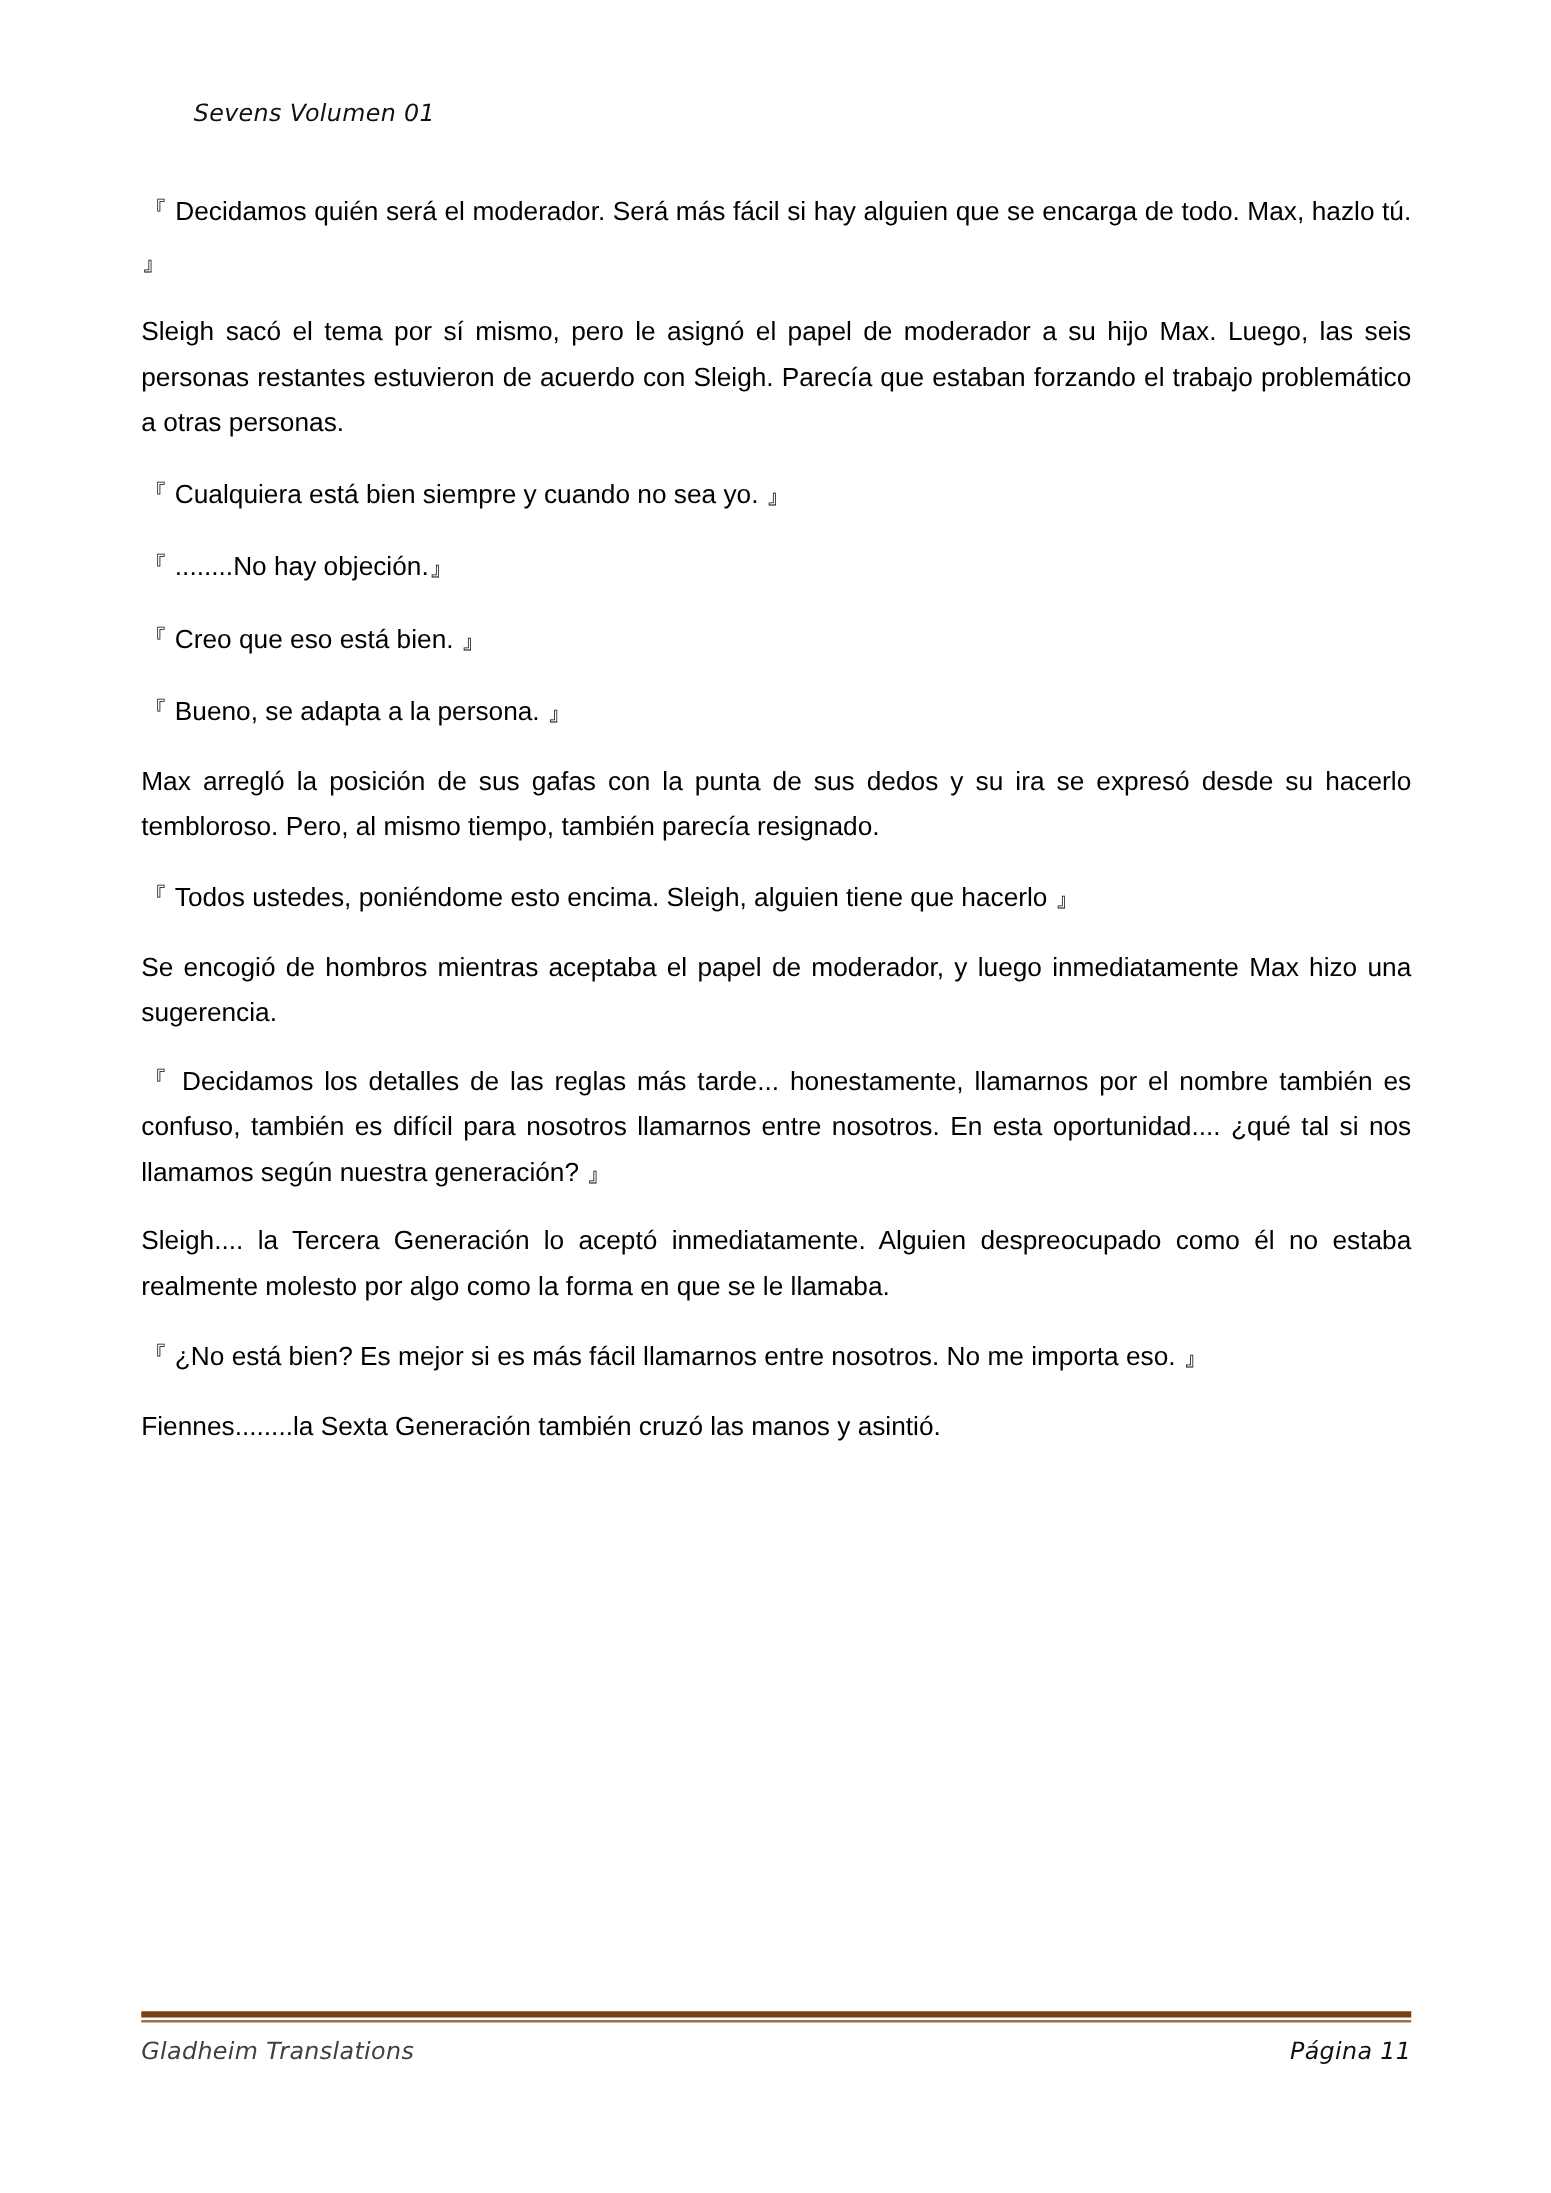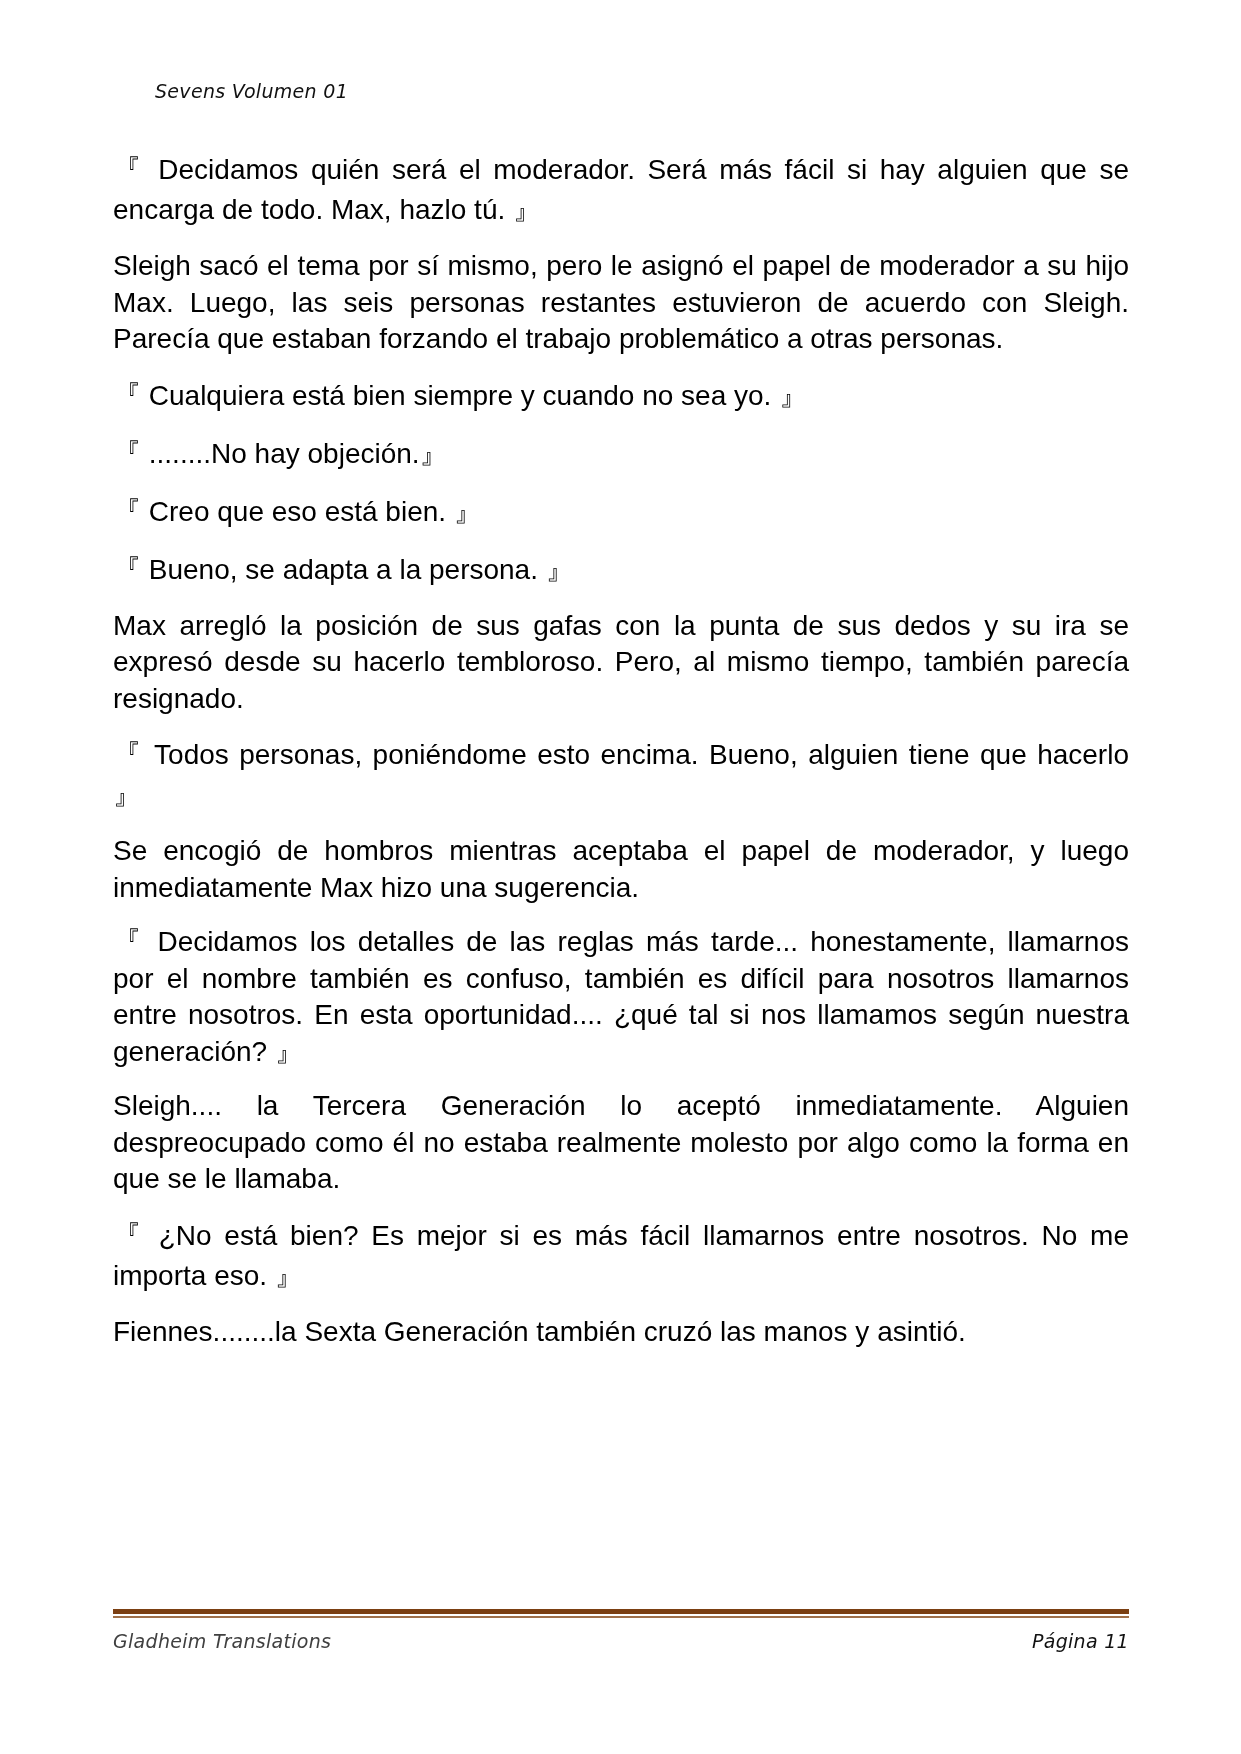--- a/index.html
+++ b/index.html
@@ -31,7 +31,7 @@
       top: 150px;
       width: 1016px;
       font-family: "Liberation Sans", sans-serif;
-      font-size: 28px;
+      font-size: 21px;
       line-height: 36.5px;
       text-align: justify;
     }

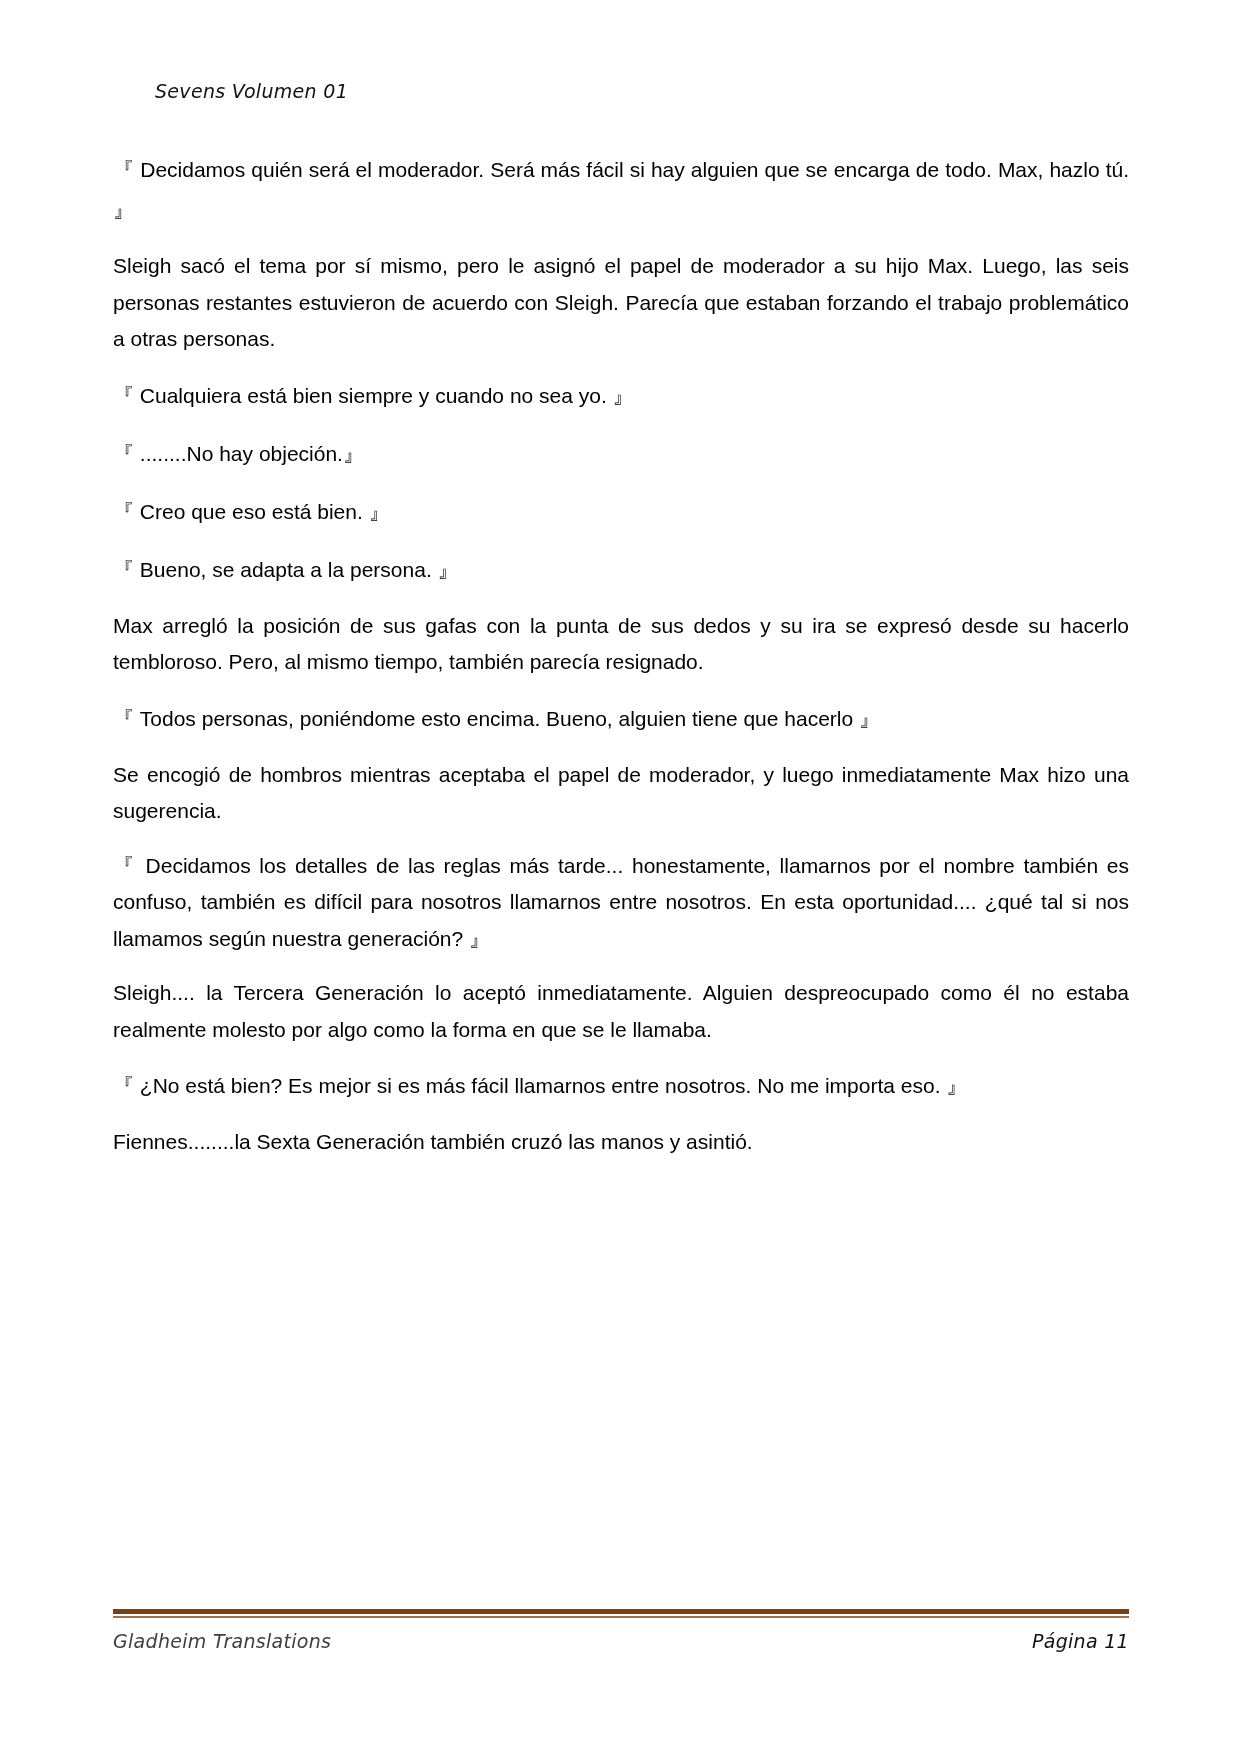--- a/index.html
+++ b/index.html
@@ -97,7 +97,7 @@
   <p class="dialogue">『 Creo que eso está bien. 』</p>
   <p class="dialogue">『 Bueno, se adapta a la persona. 』</p>
   <p class="narration">Max arregló la posición de sus gafas con la punta de sus dedos y su ira se expresó desde su hacerlo tembloroso. Pero, al mismo tiempo, también parecía resignado.</p>
-  <p class="dialogue">『 Todos personas, poniéndome esto encima. Bueno, alguien tiene que hacerlo 』</p>
+  <p class="dialogue">『 Todos ustedes, poniéndome esto encima. Sleigh, alguien tiene que hacerlo 』</p>
   <p class="narration">Se encogió de hombros mientras aceptaba el papel de moderador, y luego inmediatamente Max hizo una sugerencia.</p>
   <p class="narration">『 Decidamos los detalles de las reglas más tarde... honestamente, llamarnos por el nombre también es confuso, también es difícil para nosotros llamarnos entre nosotros. En esta oportunidad.... ¿qué tal si nos llamamos según nuestra generación? 』</p>
   <p class="narration">Sleigh.... la Tercera Generación lo aceptó inmediatamente. Alguien despreocupado como él no estaba realmente molesto por algo como la forma en que se le llamaba.</p>

